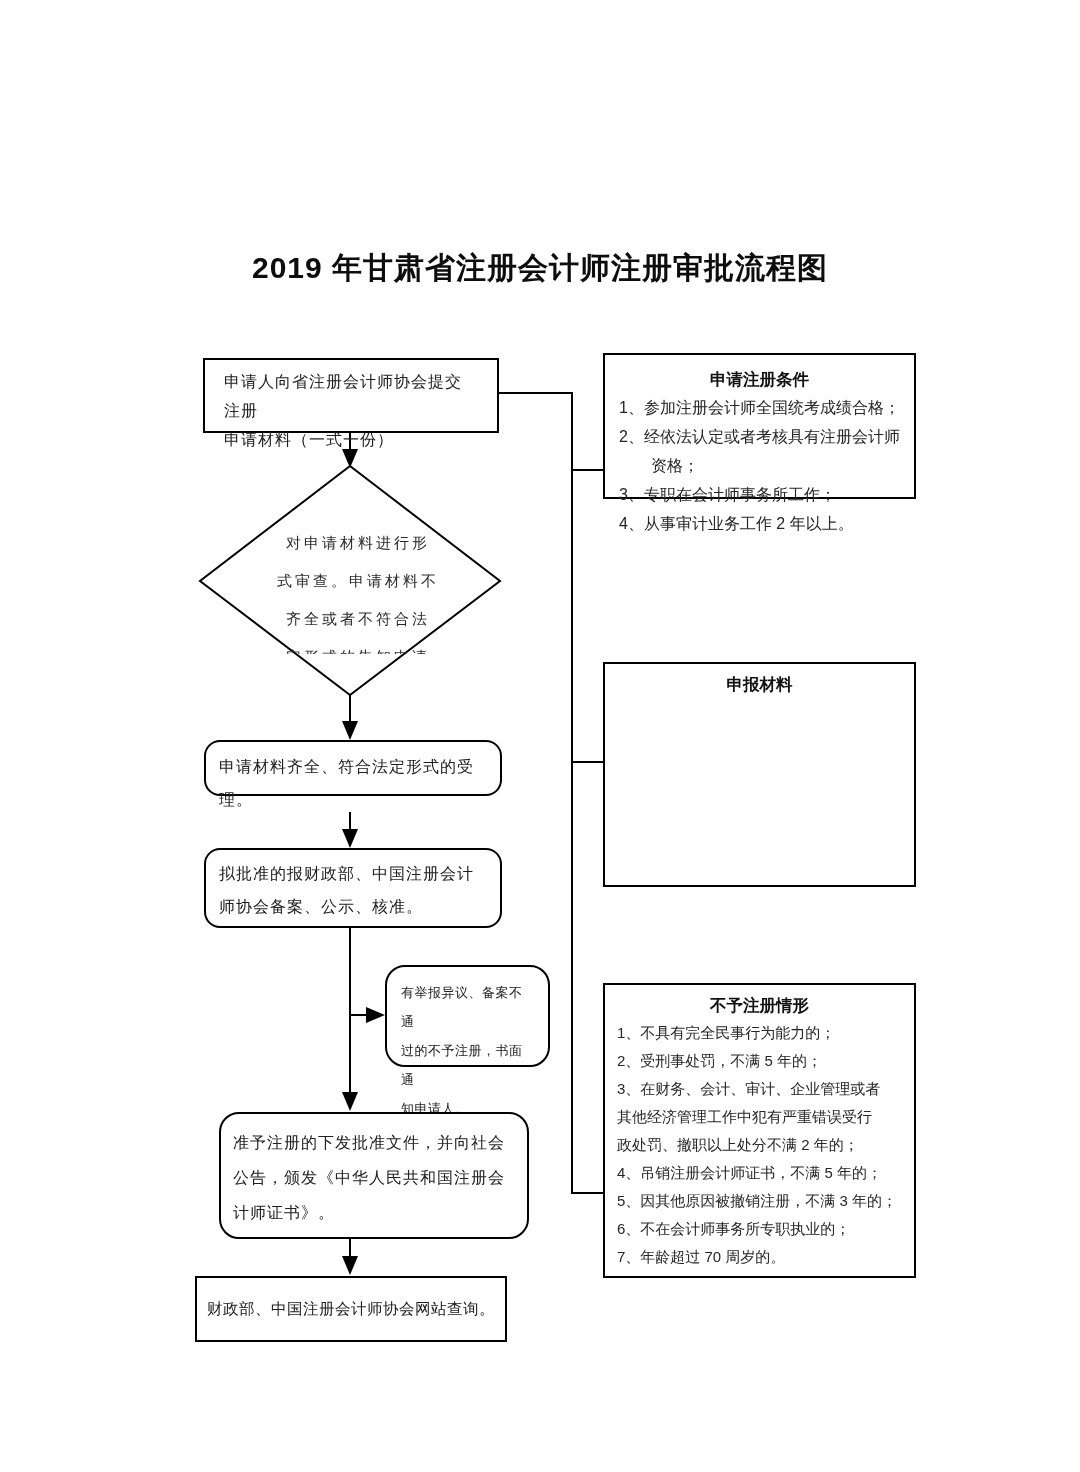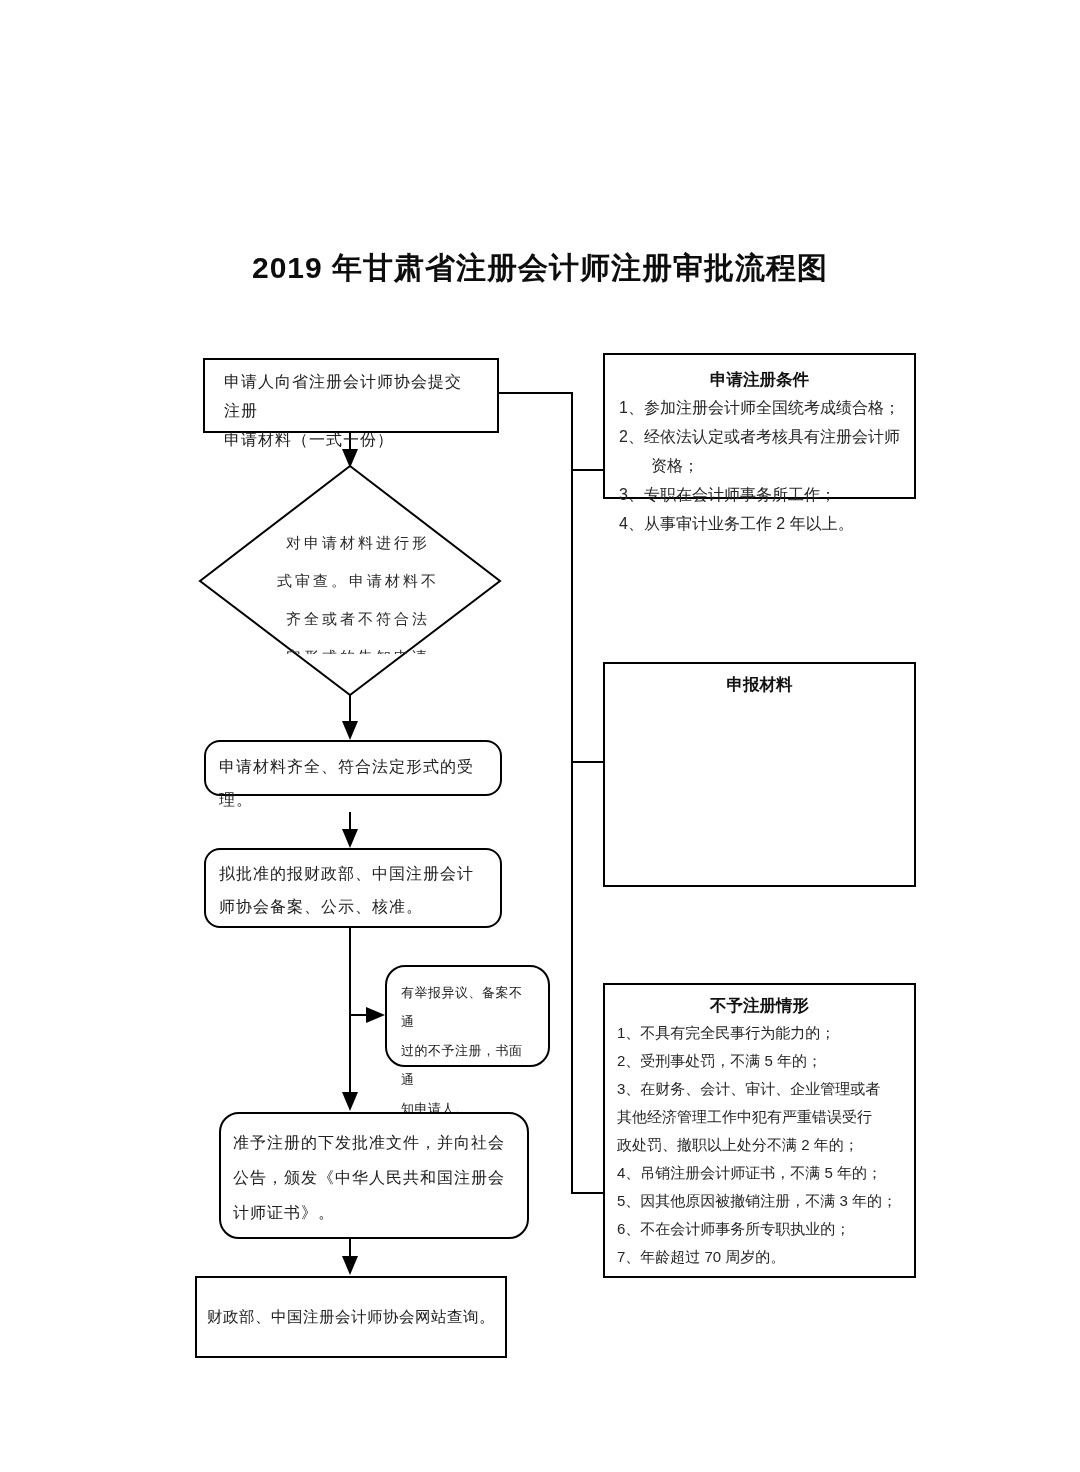--- a/index.html
+++ b/index.html
@@ -47,7 +47,7 @@
                  font-size: 13px; letter-spacing: 0.5px; line-height: 29px; border-radius: 20px; }
   .box-approve { left: 195px; top: 1112px; width: 310px; height: 127px; padding: 11px 12px;
                  line-height: 35px; border-radius: 20px; margin-left: 24px; }
-  .box-query   { left: 195px; top: 1276px; width: 312px; height: 82px;
+  .box-query   { left: 195px; top: 1276px; width: 312px; height: 66px;
                  display: flex; align-items: center; justify-content: center;
                  font-size: 15.5px; letter-spacing: 0.5px; text-align: center; }
 

